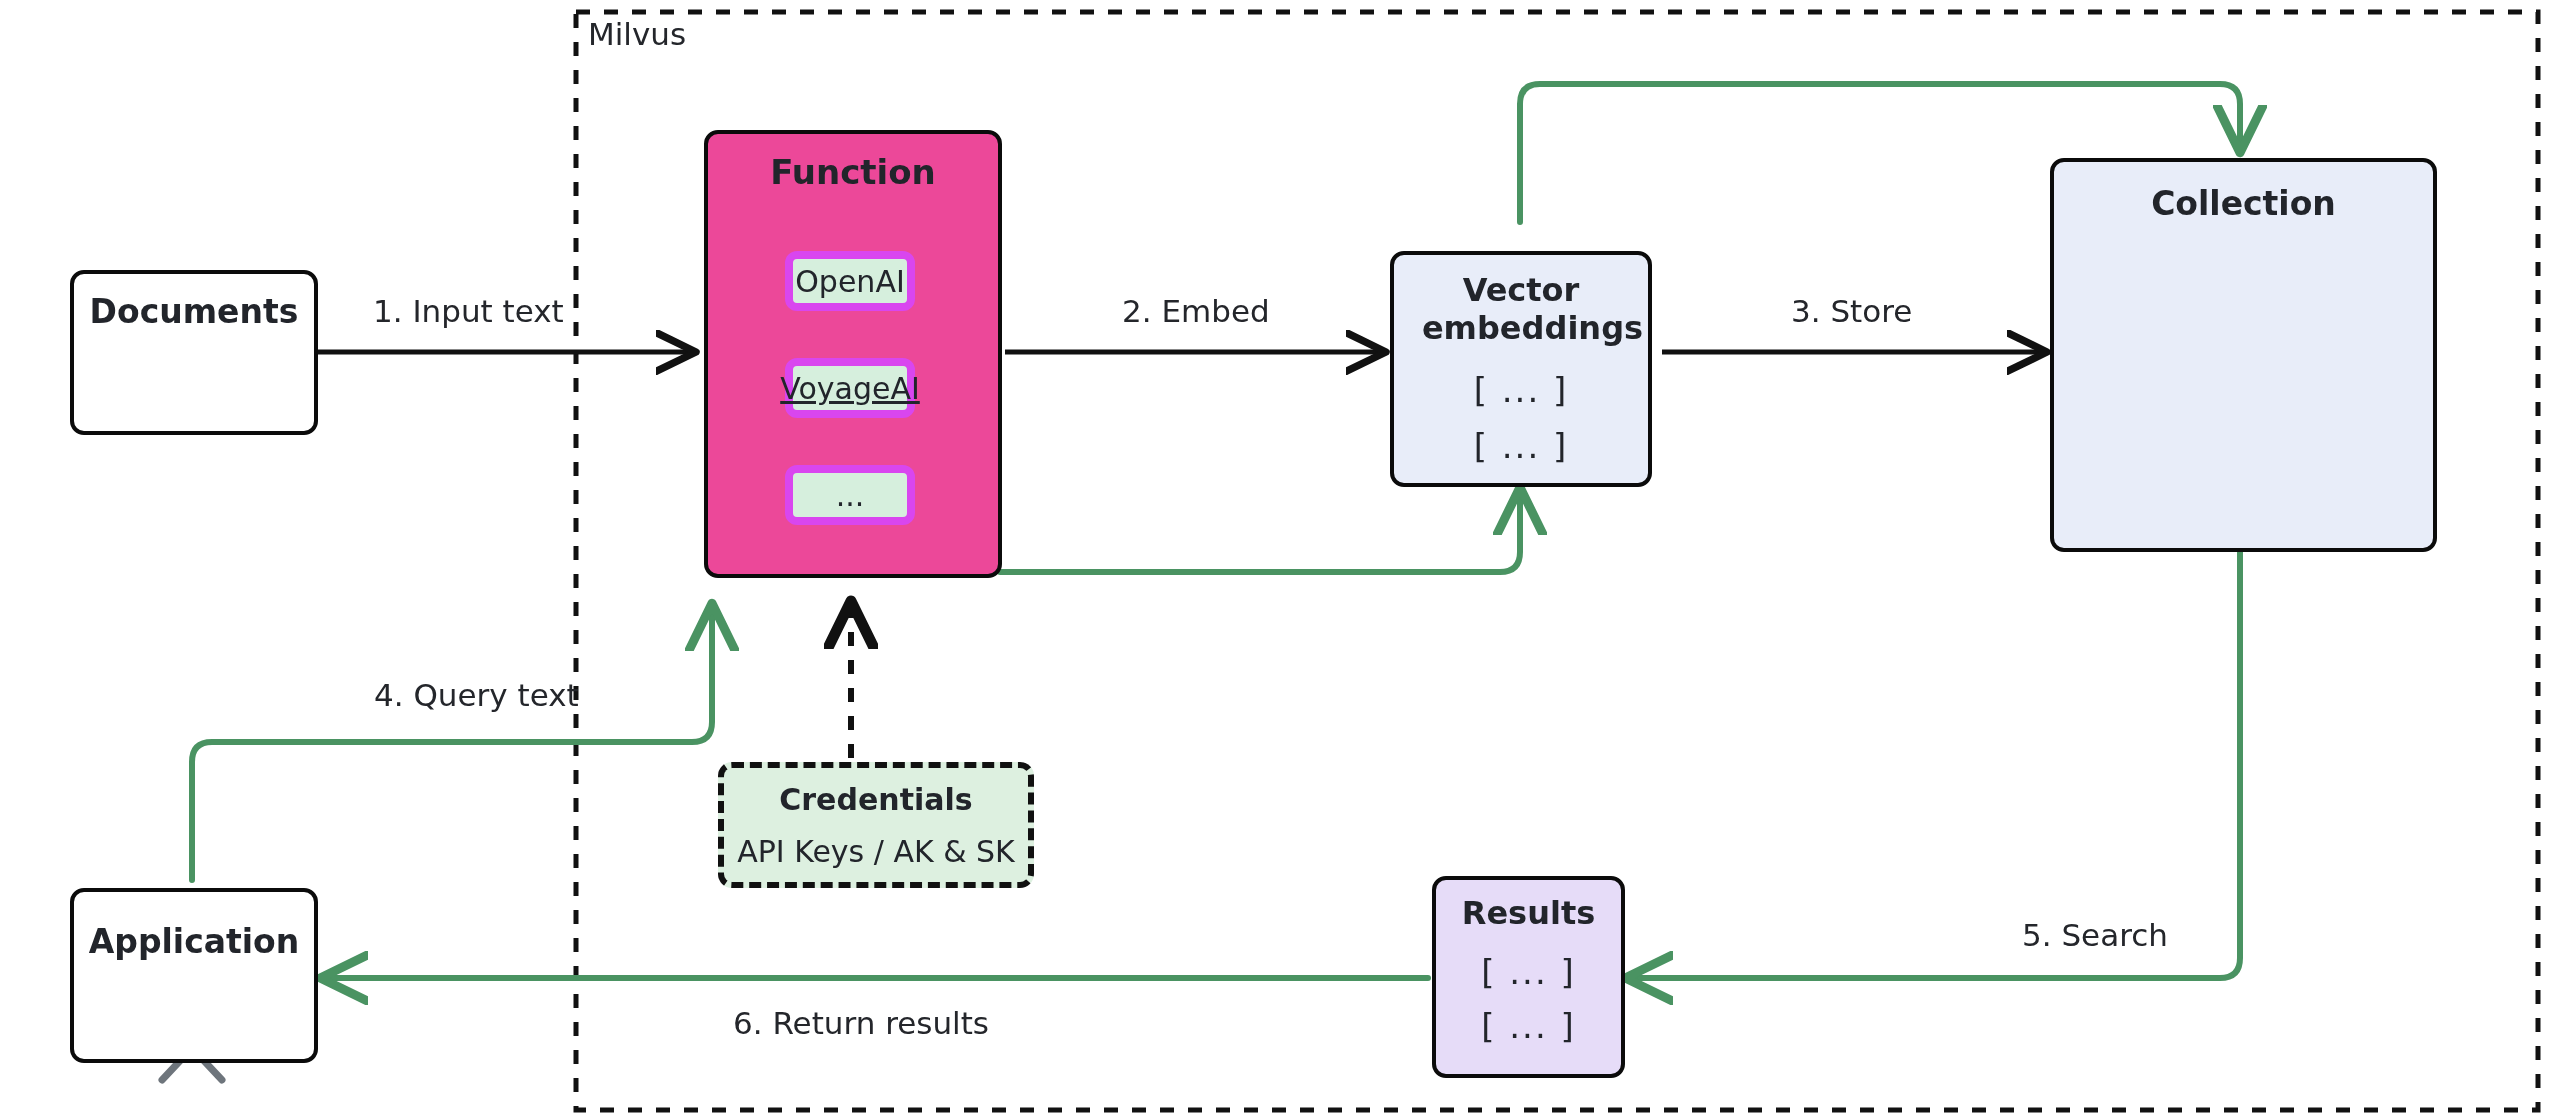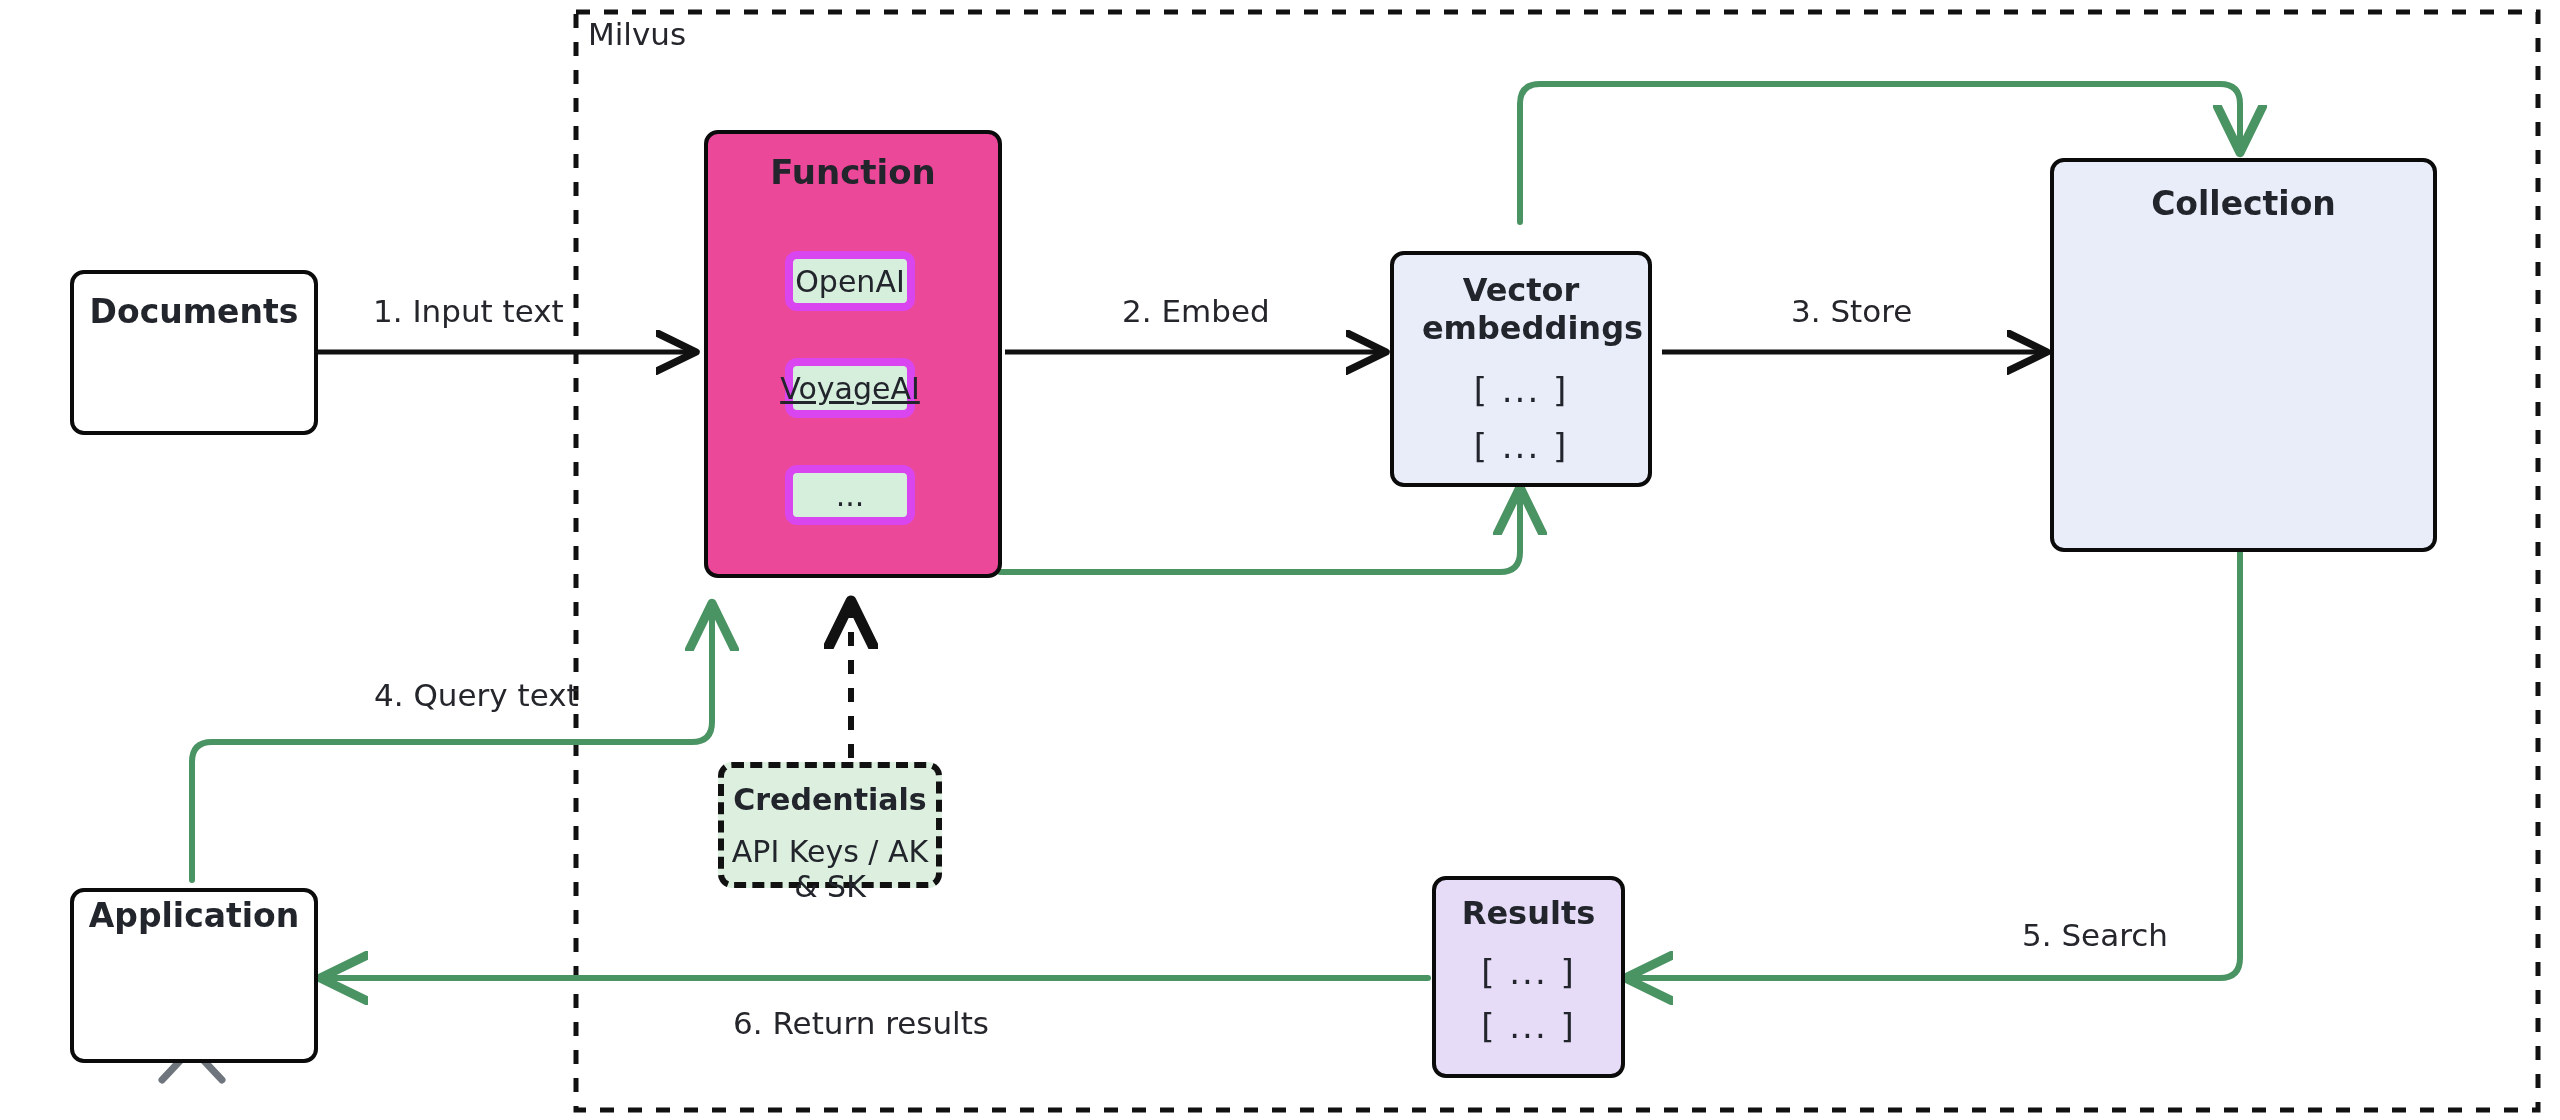--- a/index.html
+++ b/index.html
@@ -145,7 +145,7 @@
     <div class="node-title" style="font-size:33px;margin-top:22px;">Collection</div>
   </div>
 
-  <div style="position:absolute;left:718px;top:762px;width:224px;height:126px;
+  <div style="position:absolute;left:718px;top:762px;width:316px;height:126px;
               box-sizing:border-box;border:6px dashed #111111;border-radius:14px;background:#ddf0e0;">
     <div class="node-title" style="font-size:30px;margin-top:14px;">Credentials</div>
     <div class="node-sub" style="font-size:30px;margin-top:17px;">API Keys / AK &amp; SK</div>

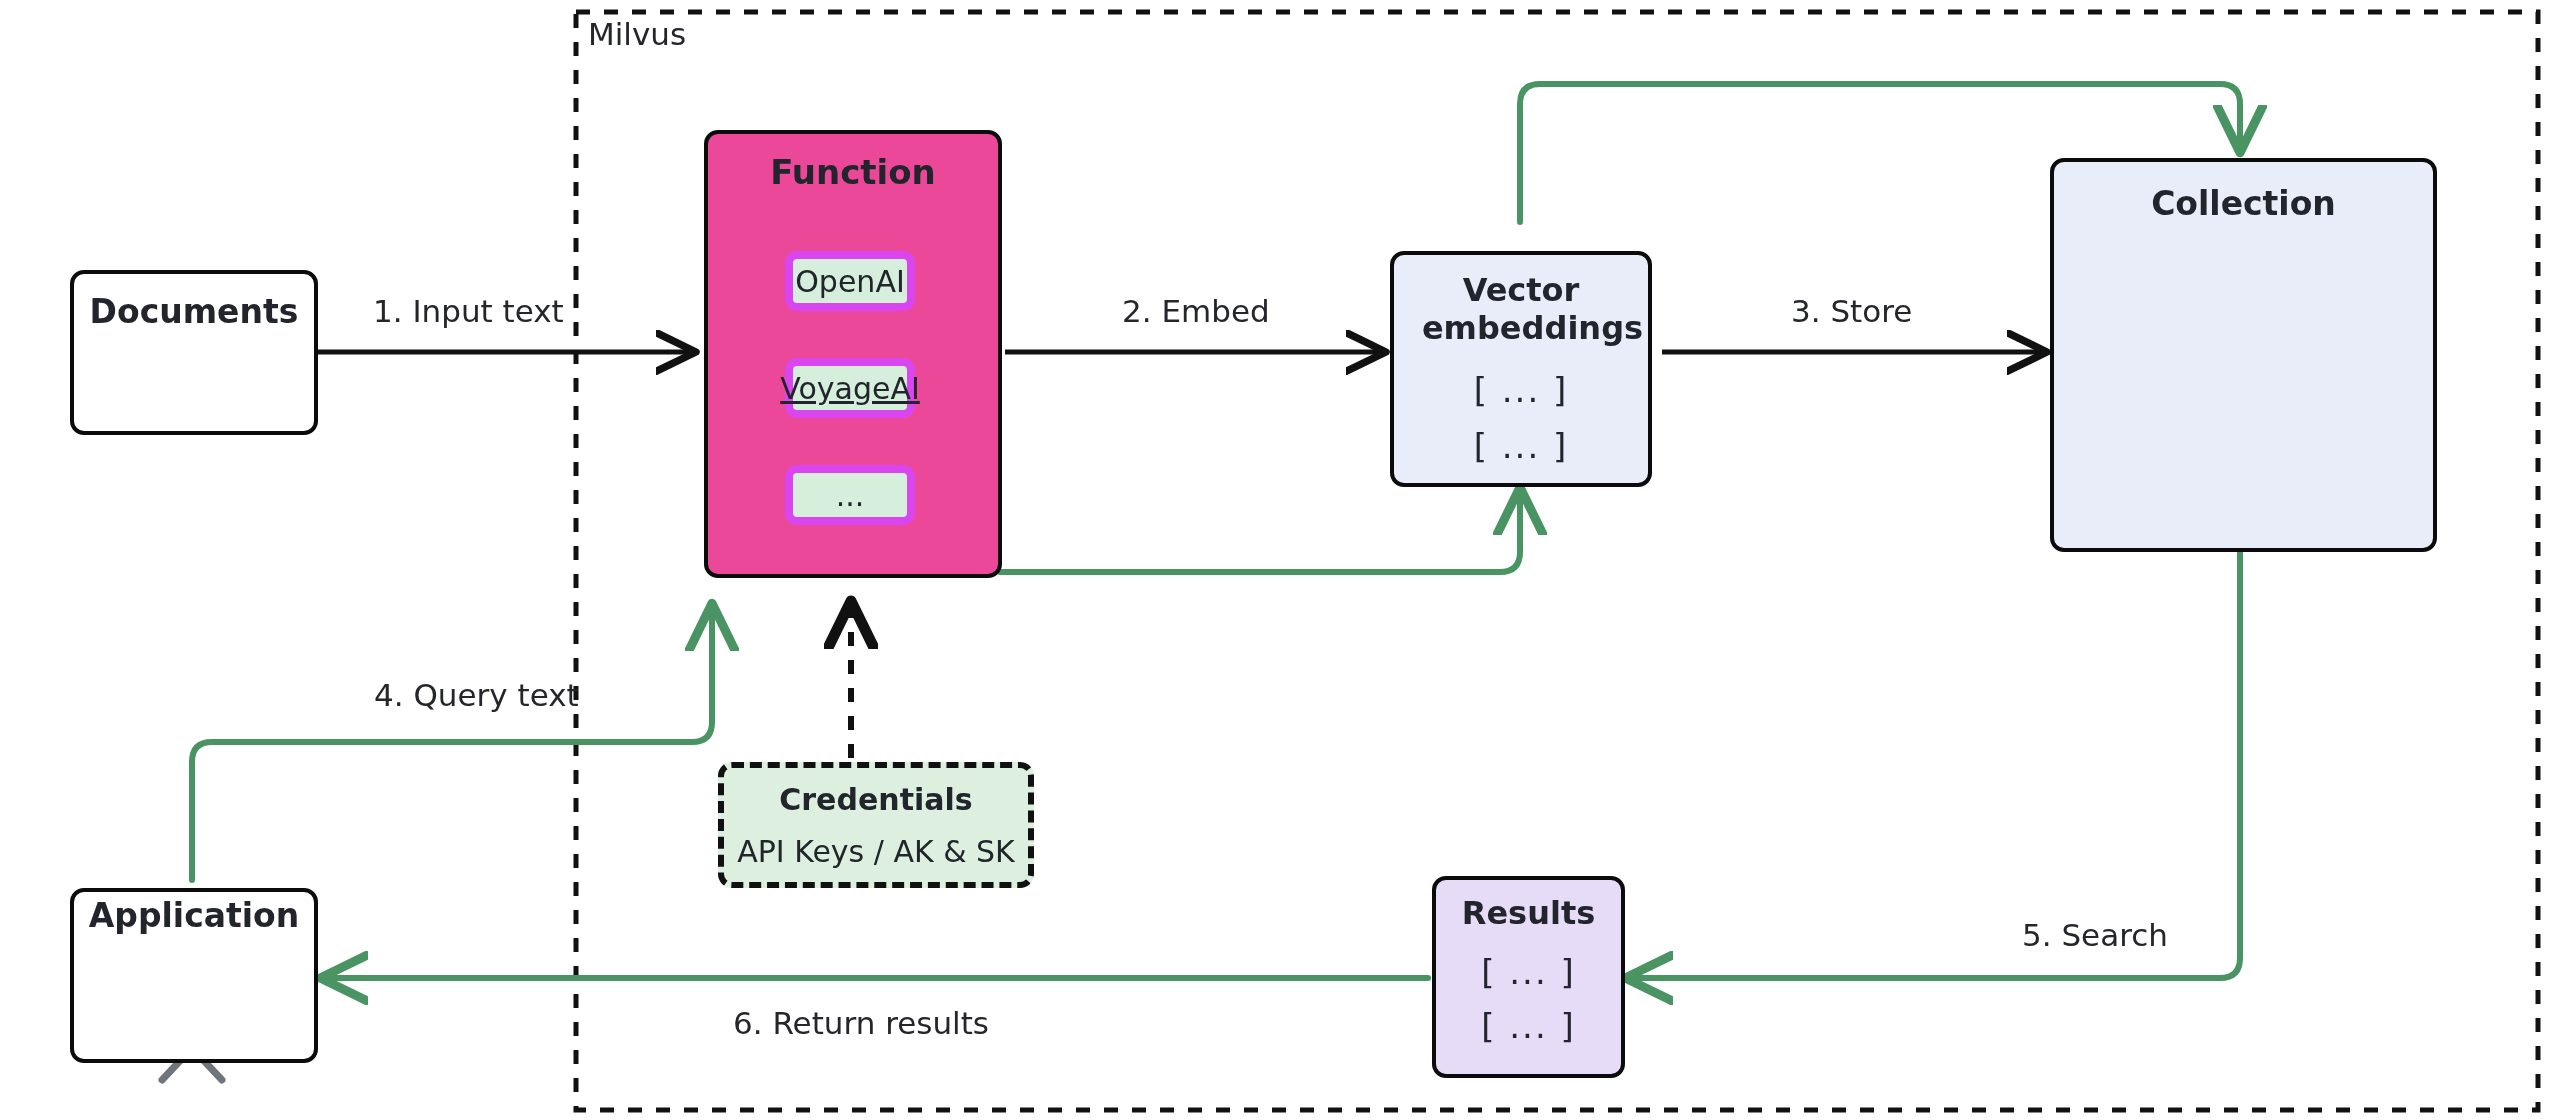--- a/index.html
+++ b/index.html
@@ -152,7 +152,7 @@
   </div>
 
   <div class="nodebox" style="left:70px;top:888px;width:248px;height:175px;">
-    <div class="node-title" style="font-size:33px;margin-top:4px;">Application</div>
+    <div class="node-title" style="font-size:33px;margin-top:30px;">Application</div>
   </div>
 
   <div class="nodebox" style="left:1432px;top:876px;width:193px;height:202px;background:#e6dcf8;">

